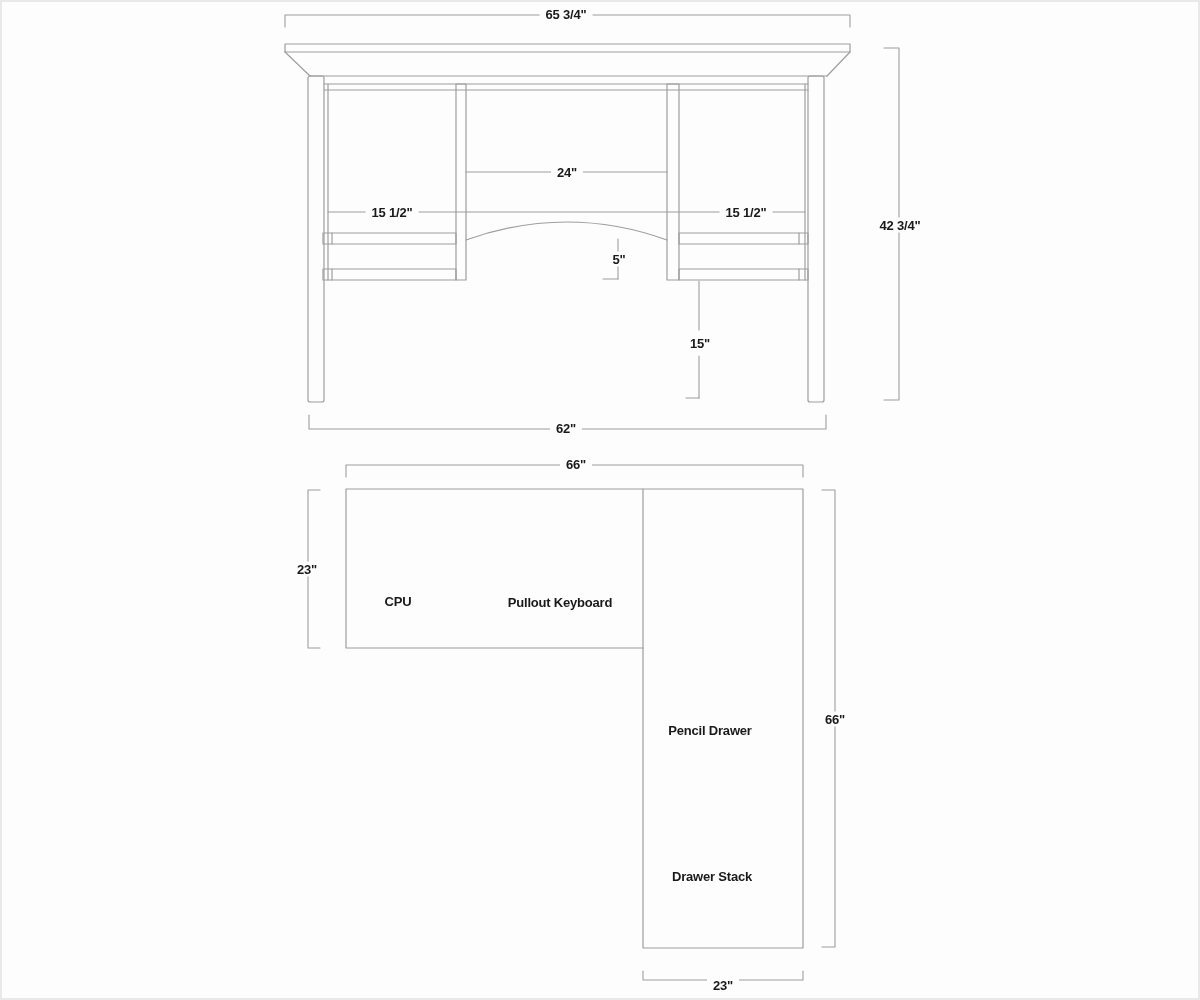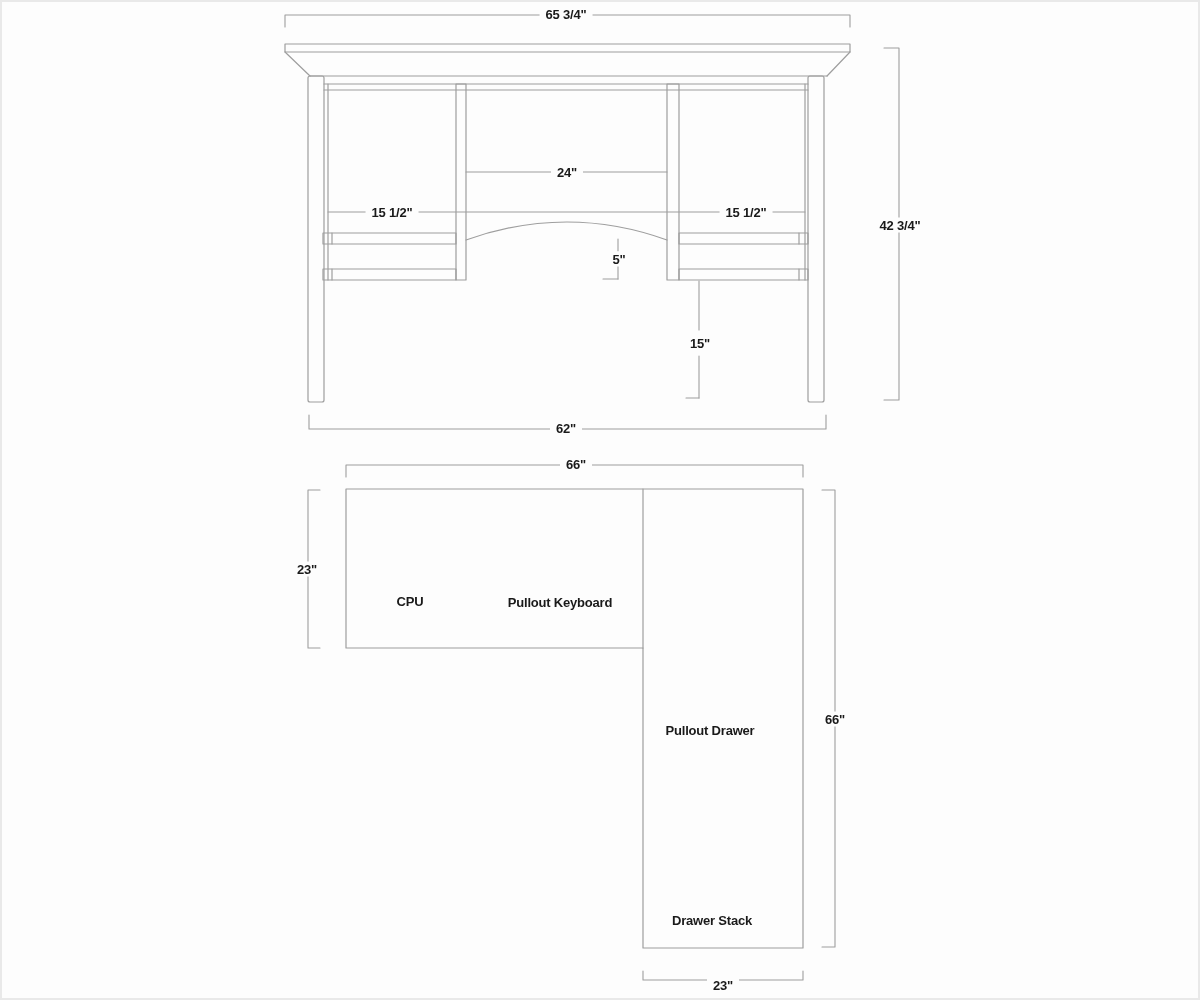--- a/index.html
+++ b/index.html
@@ -130,7 +130,7 @@
   <div class="lbl bg" style="left:835px;top:719px">66"</div>
   <div class="lbl bg" style="left:723px;top:985px">23"</div>
 
-  <div class="lbl area-lbl" style="left:410px;top:601px">CPU</div>
+  <div class="lbl area-lbl" style="left:398px;top:601px">CPU</div>
   <div class="lbl area-lbl" style="left:560px;top:602px">Pullout Keyboard</div>
   <div class="lbl area-lbl" style="left:710px;top:730px">Pullout Drawer</div>
   <div class="lbl area-lbl" style="left:712px;top:920px">Drawer Stack</div>

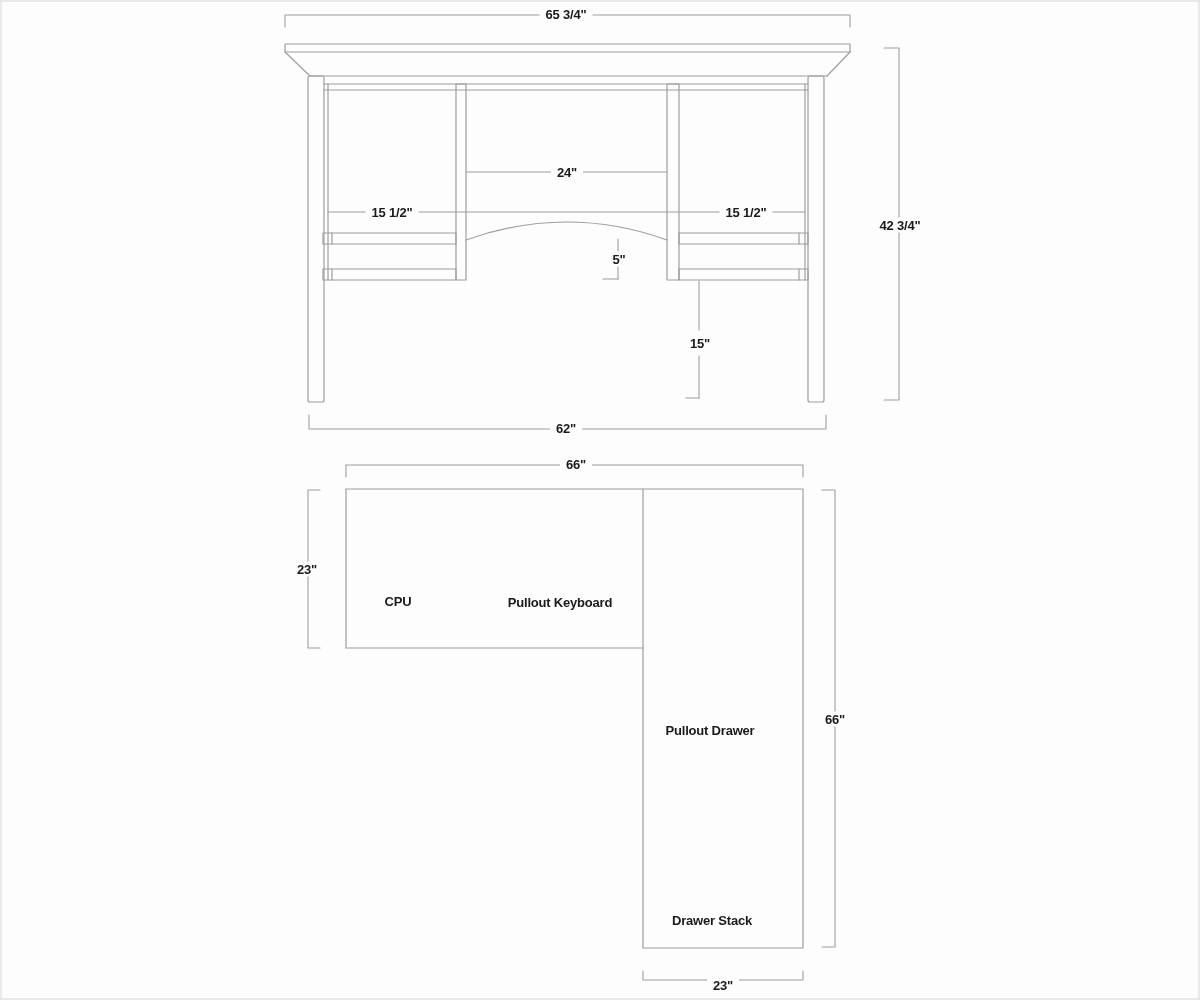--- a/index.html
+++ b/index.html
@@ -132,7 +132,7 @@
 
   <div class="lbl area-lbl" style="left:398px;top:601px">CPU</div>
   <div class="lbl area-lbl" style="left:560px;top:602px">Pullout Keyboard</div>
-  <div class="lbl area-lbl" style="left:710px;top:730px">Pullout Drawer</div>
+  <div class="lbl area-lbl" style="left:710px;top:730px">Pencil Drawer</div>
   <div class="lbl area-lbl" style="left:712px;top:920px">Drawer Stack</div>
 
 </div>

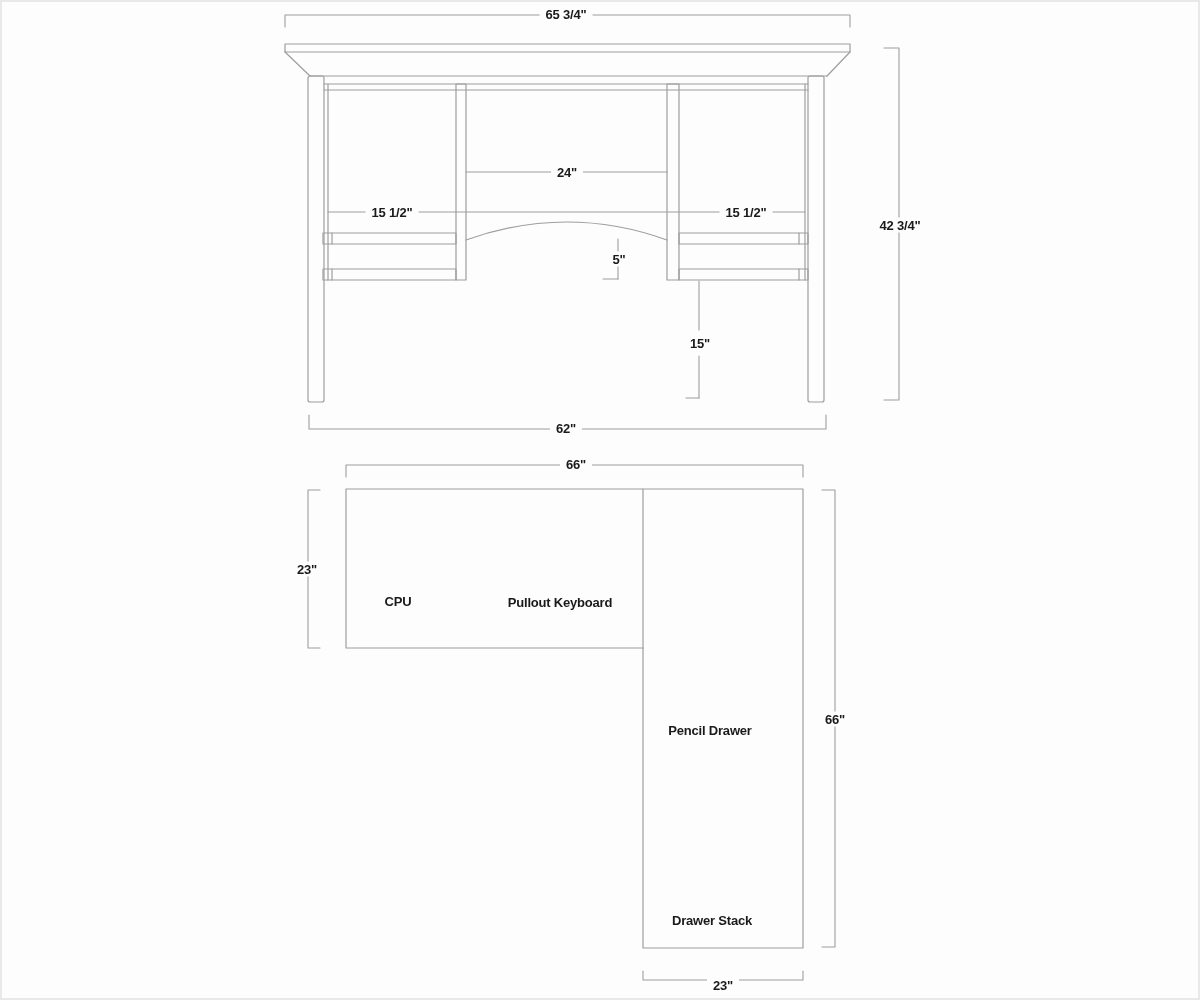--- a/index.html
+++ b/index.html
@@ -133,7 +133,7 @@
   <div class="lbl area-lbl" style="left:398px;top:601px">CPU</div>
   <div class="lbl area-lbl" style="left:560px;top:602px">Pullout Keyboard</div>
   <div class="lbl area-lbl" style="left:710px;top:730px">Pencil Drawer</div>
-  <div class="lbl area-lbl" style="left:712px;top:920px">Drawer Stack</div>
+  <div class="lbl area-lbl" style="left:712px;top:876px">Drawer Stack</div>
 
 </div>
 

